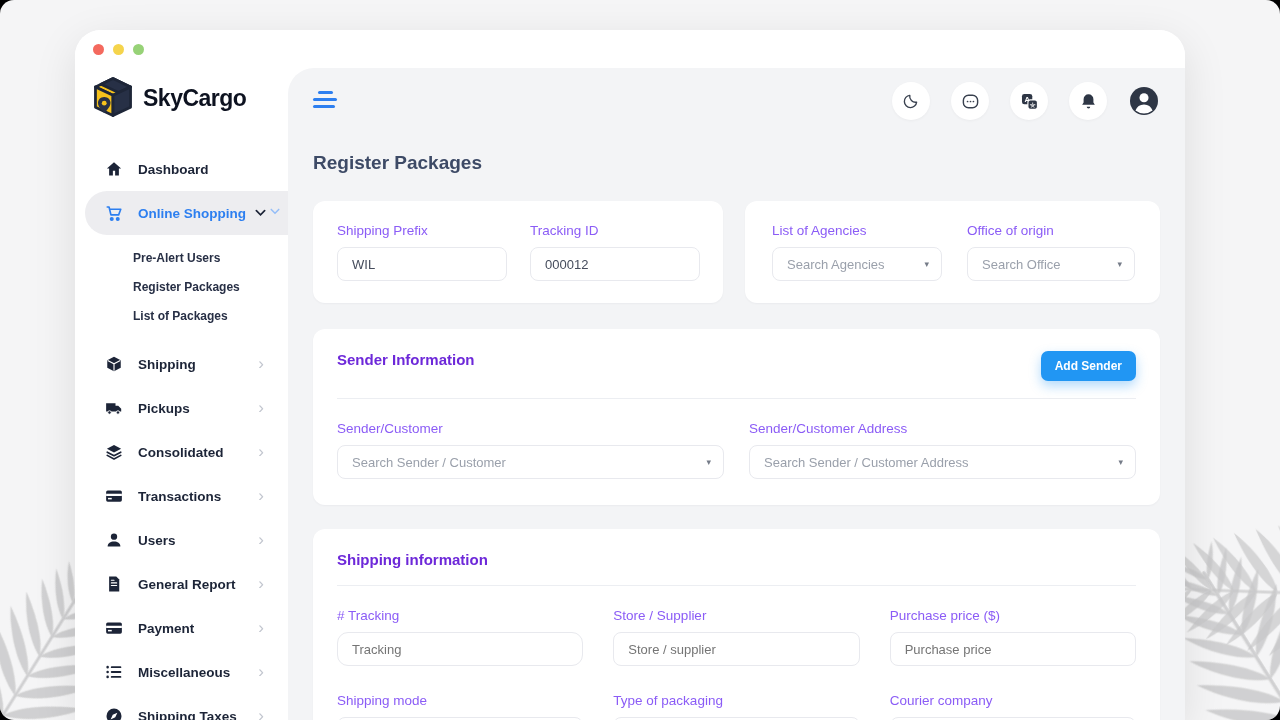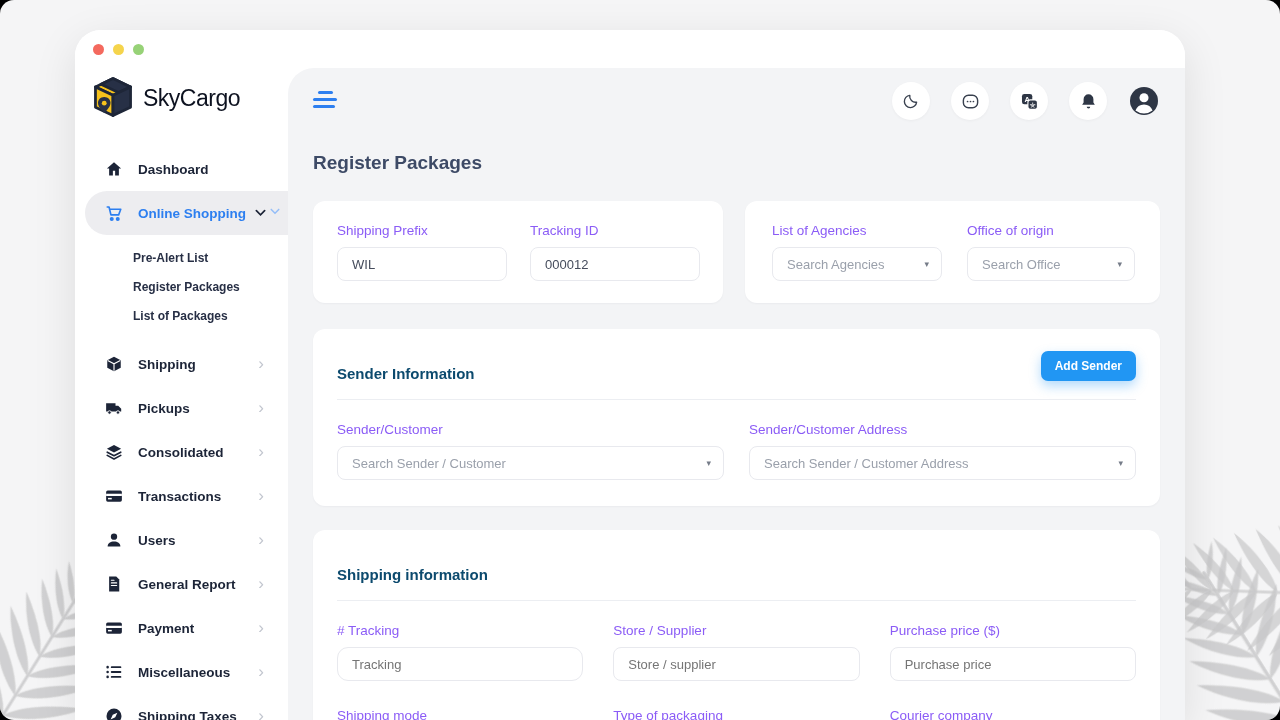--- a/index.html
+++ b/index.html
@@ -26,7 +26,7 @@
   
   .sidebar { position:absolute; top:38px; left:0; bottom:0; width:213px; background:#fff; overflow:hidden; }
   .logo-row { display:flex; align-items:center; gap:6px; padding:6px 0 0 14px; height:54px; }
-  .logo-text { font-size:23px; font-weight:400; color:#0d1220; letter-spacing:-.5px; }
+  .logo-text { font-size:23px; font-weight:700; color:#0d1220; letter-spacing:-.5px; }
   .menu { padding-top:25px; }
   .mi { position:relative; display:flex; align-items:center; height:44px; padding-left:30px;
         color:#1c2437; cursor:pointer; }

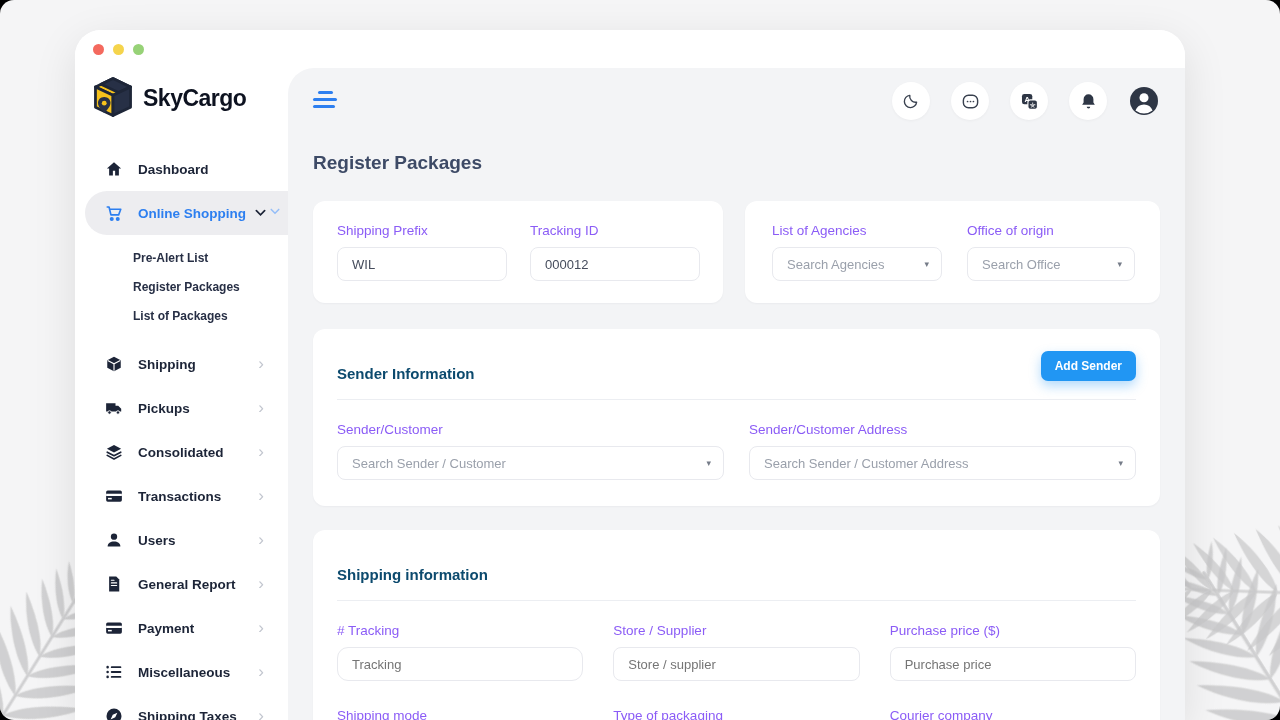--- a/index.html
+++ b/index.html
@@ -183,7 +183,7 @@
 
           <div class="subgroup">
             <div class="si">
-              <span>Pre-Alert List</span>
+              <span>Pre-Alert Users</span>
             </div>
             <div class="si">
               <span>Register Packages</span>

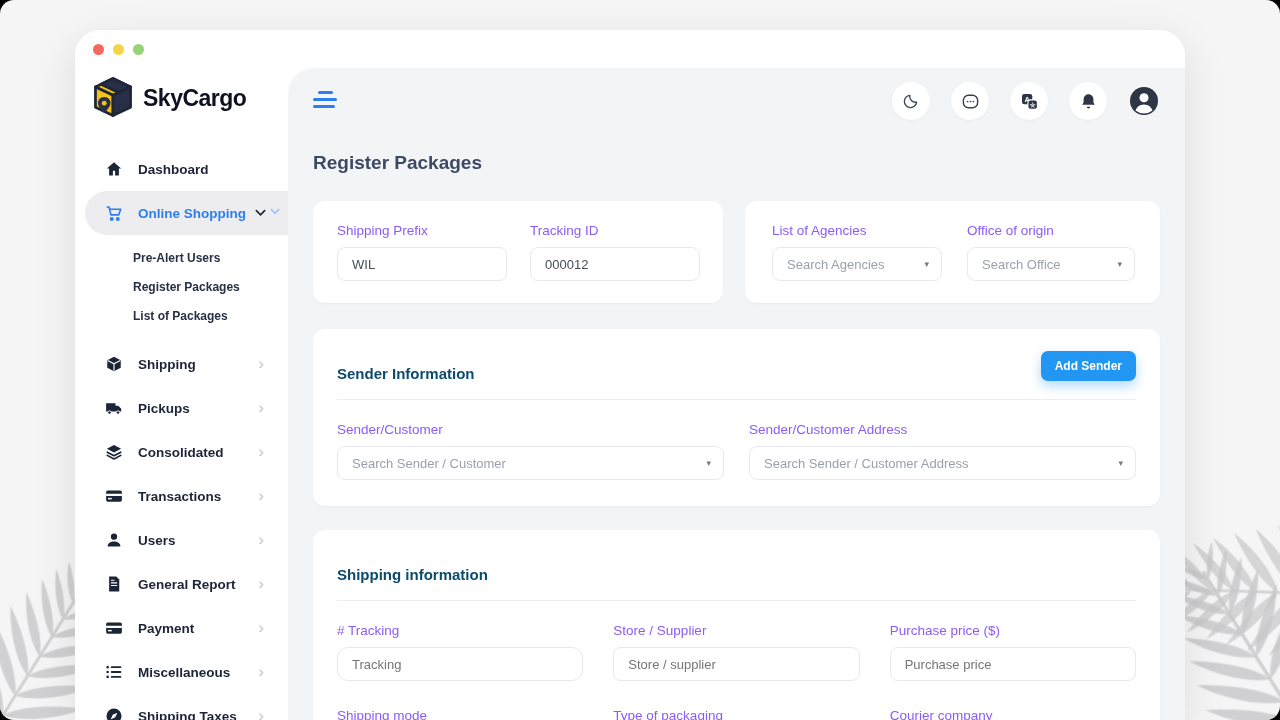--- a/index.html
+++ b/index.html
@@ -73,7 +73,7 @@
 
   .sender { margin-top:26px; padding:22px 24px 26px; }
   .card-head { display:flex; align-items:flex-start; justify-content:space-between; }
-  .sec-title { font-size:15px; font-weight:700; color:#0c4a6e;margin-top:14px; }
+  .sec-title { font-size:15px; font-weight:700; color:#6d28d9; }
   .btn-blue { background:#2196f3; color:#fff; border:none; border-radius:7px; height:30px;
               padding:0 14px; font-size:12px; font-weight:700; cursor:pointer; font-family:inherit;
               box-shadow:0 5px 12px rgba(33,150,243,.35); }

